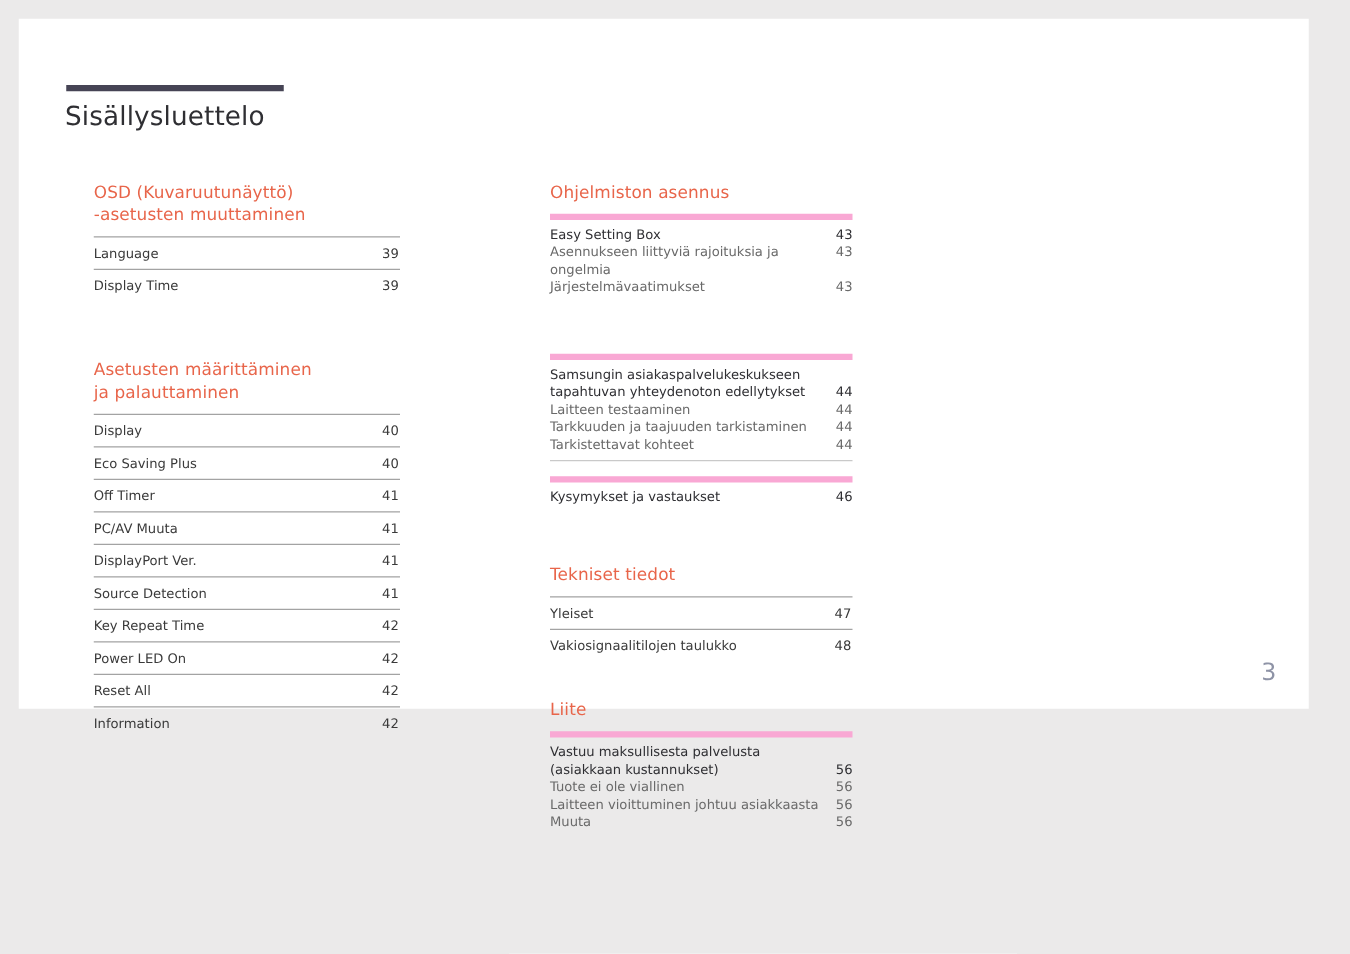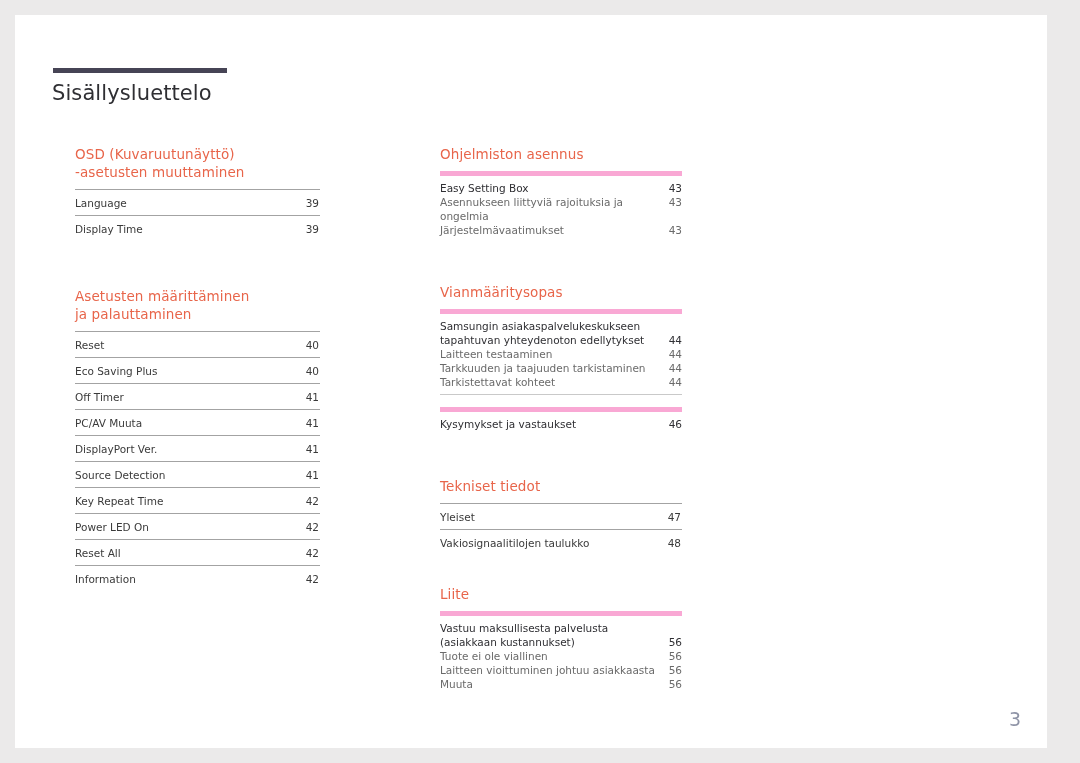--- a/index.html
+++ b/index.html
@@ -18,7 +18,7 @@
     left: 15px;
     top: 15px;
     width: 1032px;
-    height: 733px;
+    height: 552px;
     background: #ffffff;
     text-decoration: underline;
   }

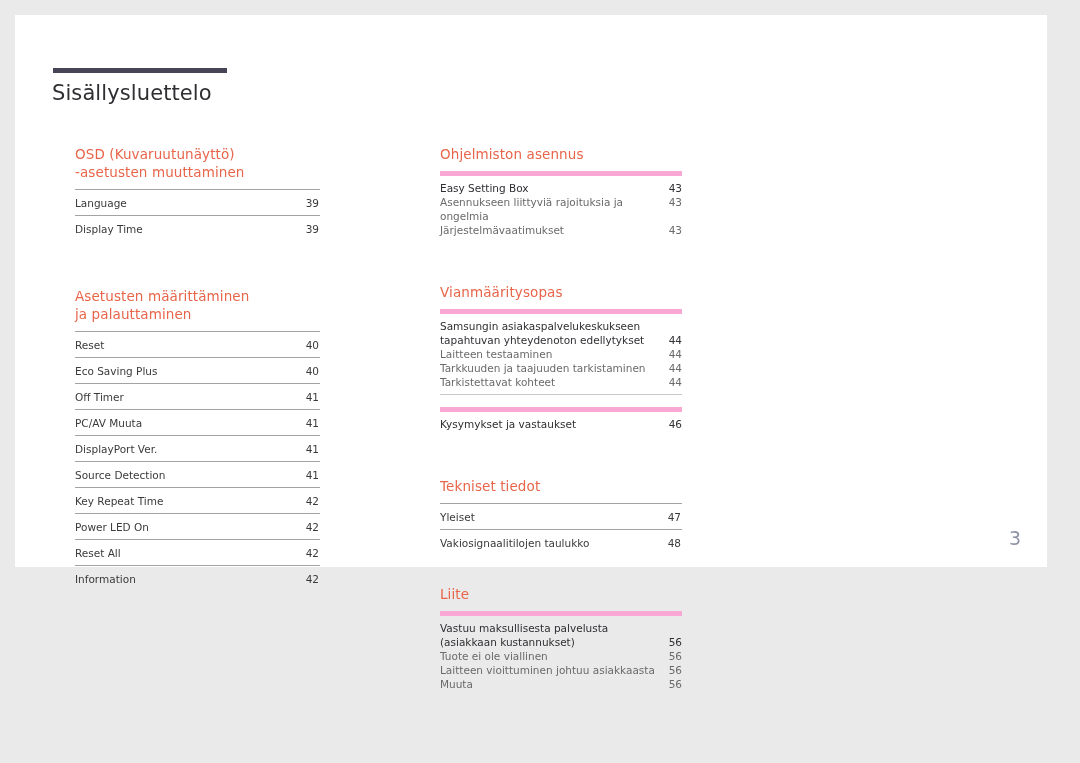--- a/index.html
+++ b/index.html
@@ -254,9 +254,6 @@
       <div class="gap-lg"></div>
 
       <div class="section">
-        <div class="sec-heading">
-          <span class="line1">Vianmääritysopas</span>
-        </div>
         <div class="rows-compact bordered-bottom">
           <div class="row lead multiline">
             <span class="label">

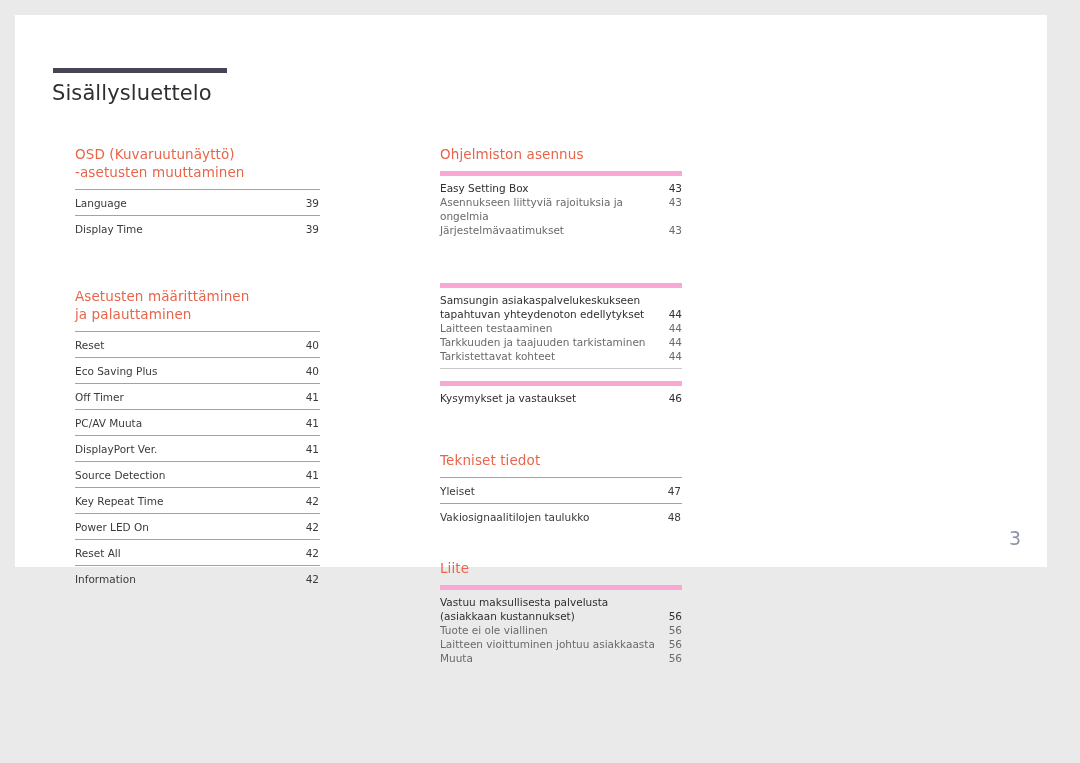--- a/index.html
+++ b/index.html
@@ -185,7 +185,7 @@
         </div>
         <div class="rows-spaced">
           <div class="row">
-            <span class="label">Reset</span>
+            <span class="label">Display</span>
             <span class="num">40</span>
           </div>
           <div class="row">

